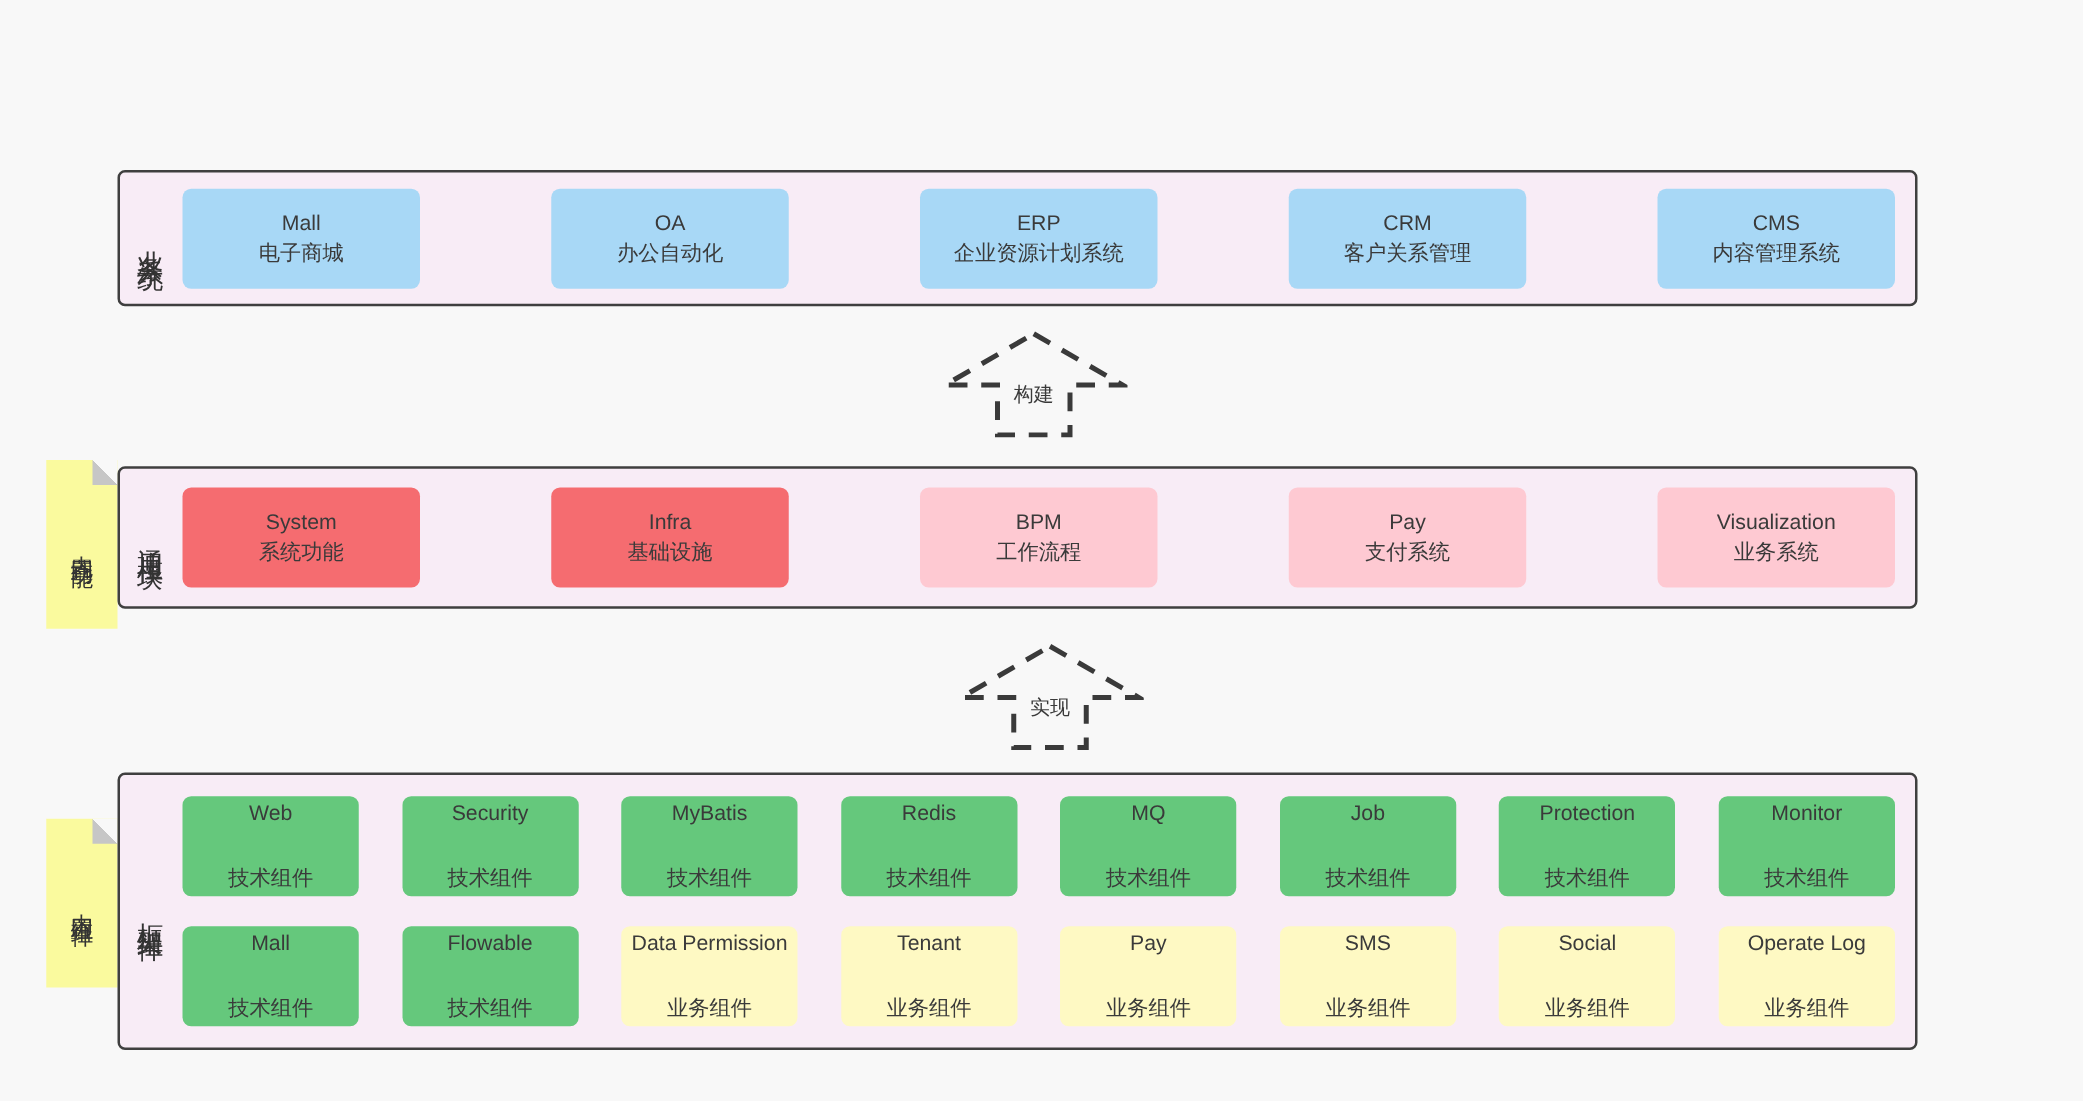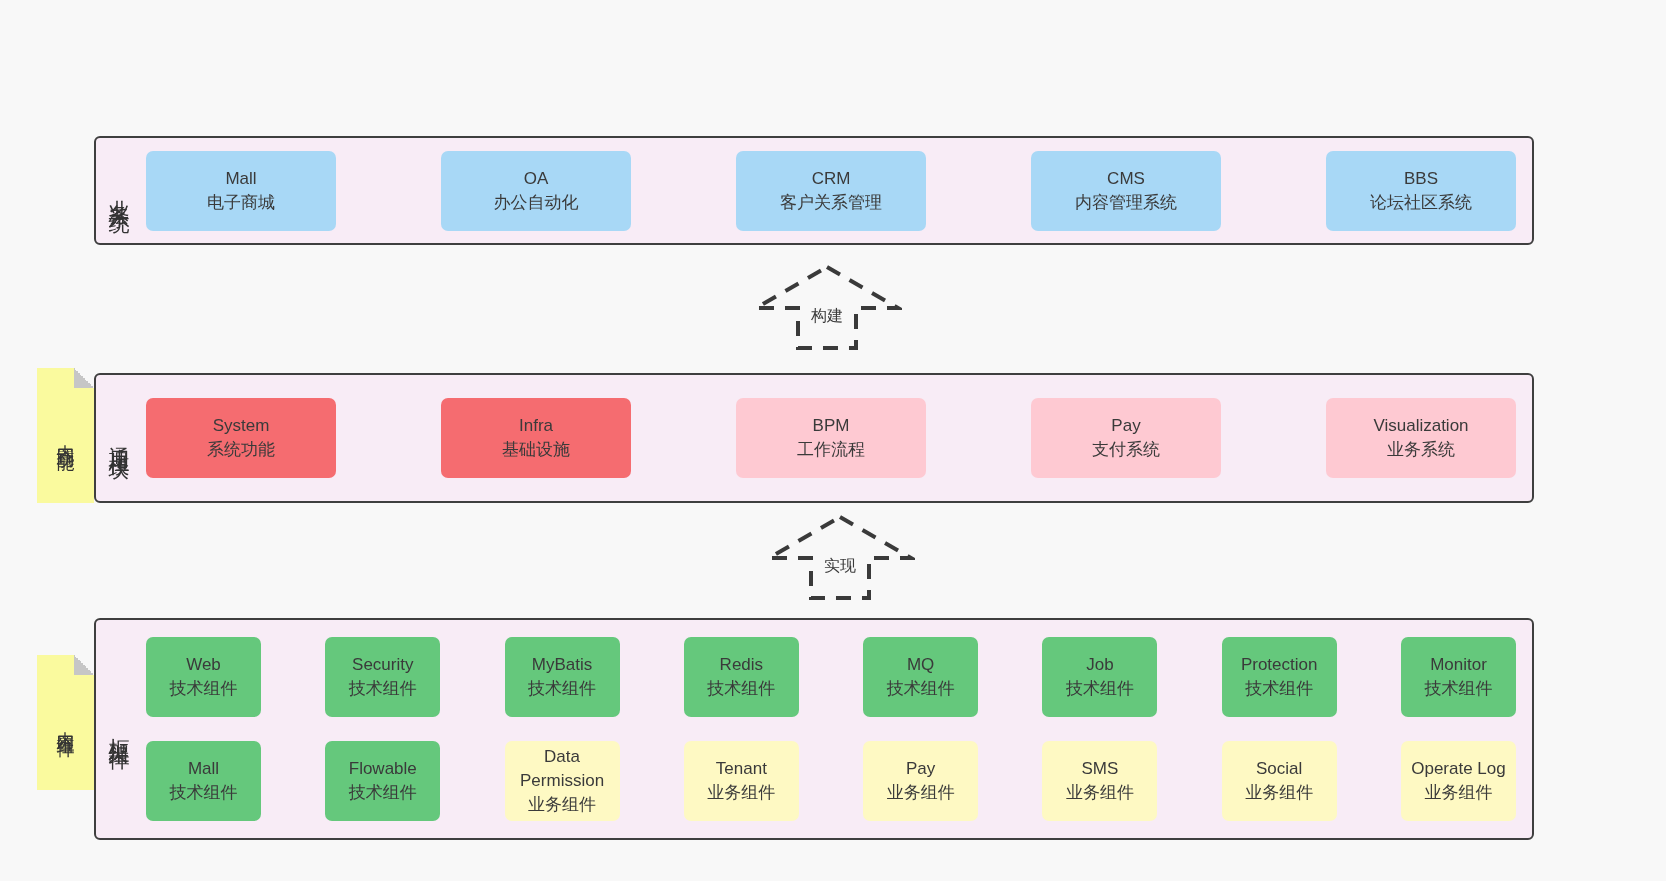--- a/index.html
+++ b/index.html
@@ -87,6 +87,10 @@
             <div>办公自动化</div>
           </div>
           <div class="box blue w6">
+            <div>ERP</div>
+            <div>企业资源计划系统</div>
+          </div>
+          <div class="box blue w6">
             <div>CRM</div>
             <div>客户关系管理</div>
           </div>

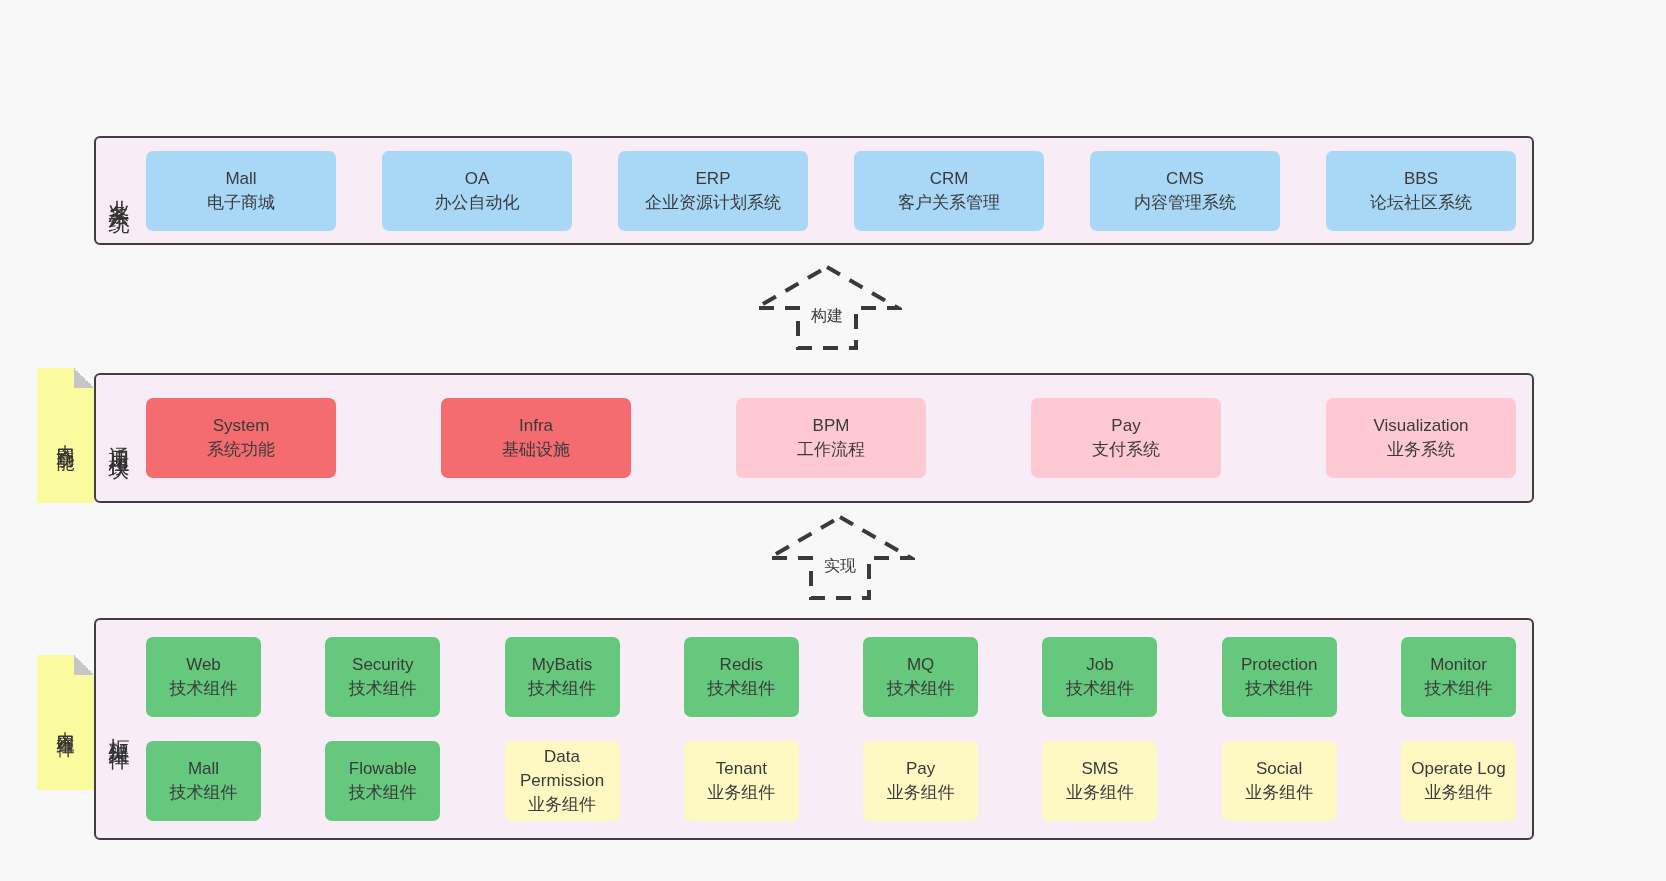--- a/index.html
+++ b/index.html
@@ -98,10 +98,6 @@
             <div>CMS</div>
             <div>内容管理系统</div>
           </div>
-          <div class="box blue w6">
-            <div>BBS</div>
-            <div>论坛社区系统</div>
-          </div>
         </div>
       </div>
   </section>

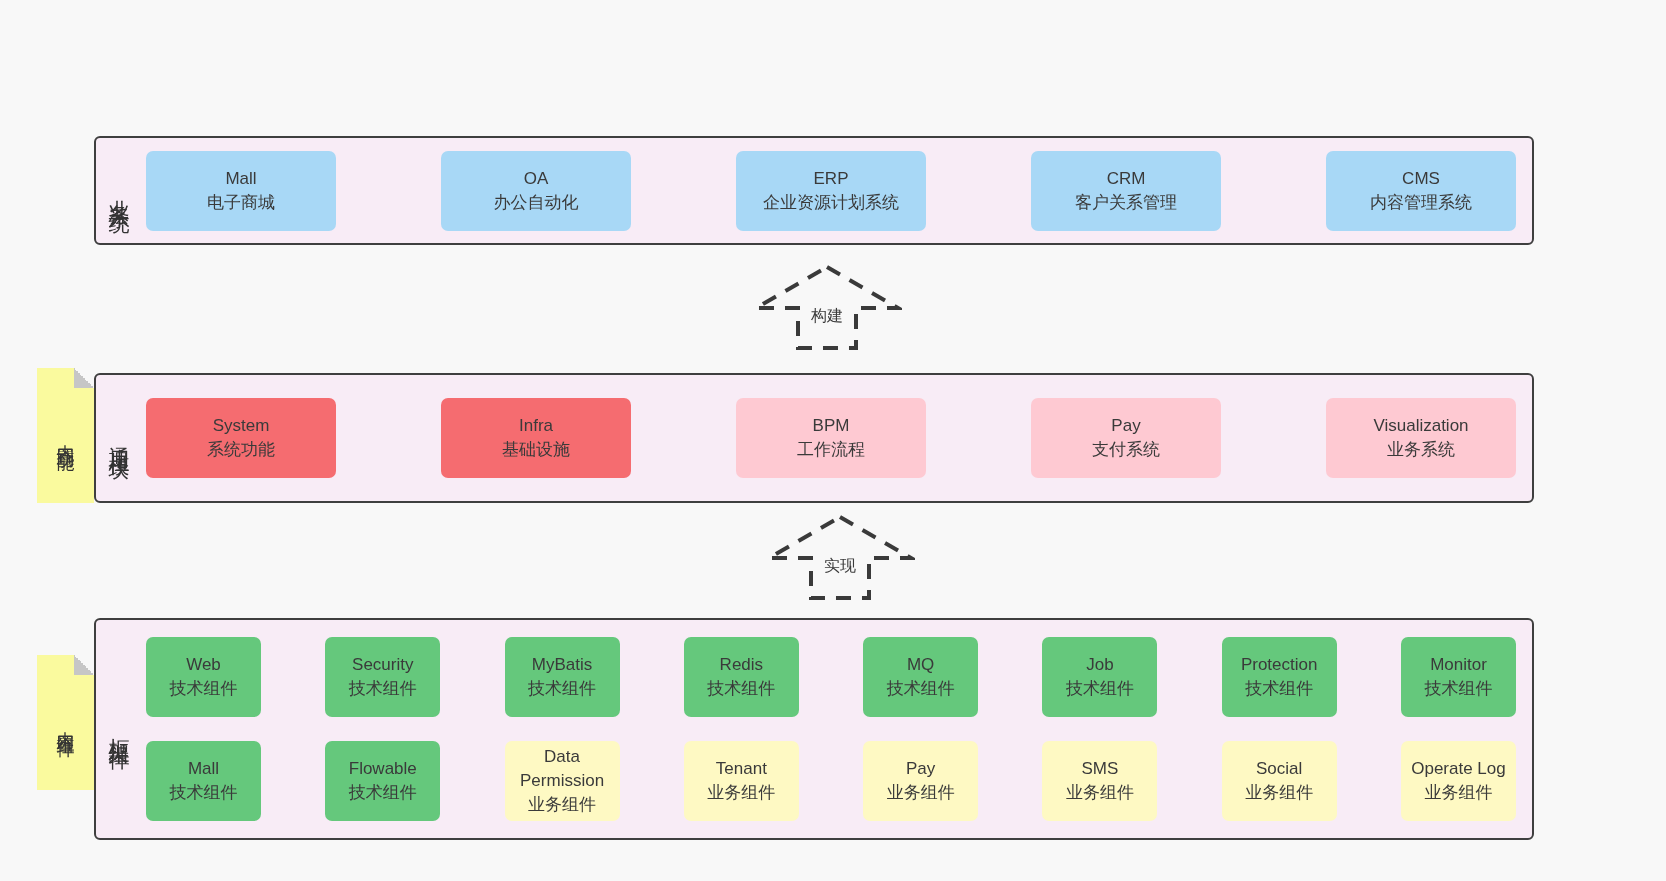--- a/index.html
+++ b/index.html
@@ -12,7 +12,7 @@
     background:#f8ecf6;border:2px solid #3f3f3f;border-radius:6px;z-index:1;
   }
   #layer-0{top:136px;height:109px;}
-  #layer-1{top:373px;height:130px;}
+  #layer-1{top:373px;height:114px;}
   #layer-2{top:618px;height:222px;}
   .layer-label{
     position:absolute;left:6px;top:0;bottom:0;width:34px;

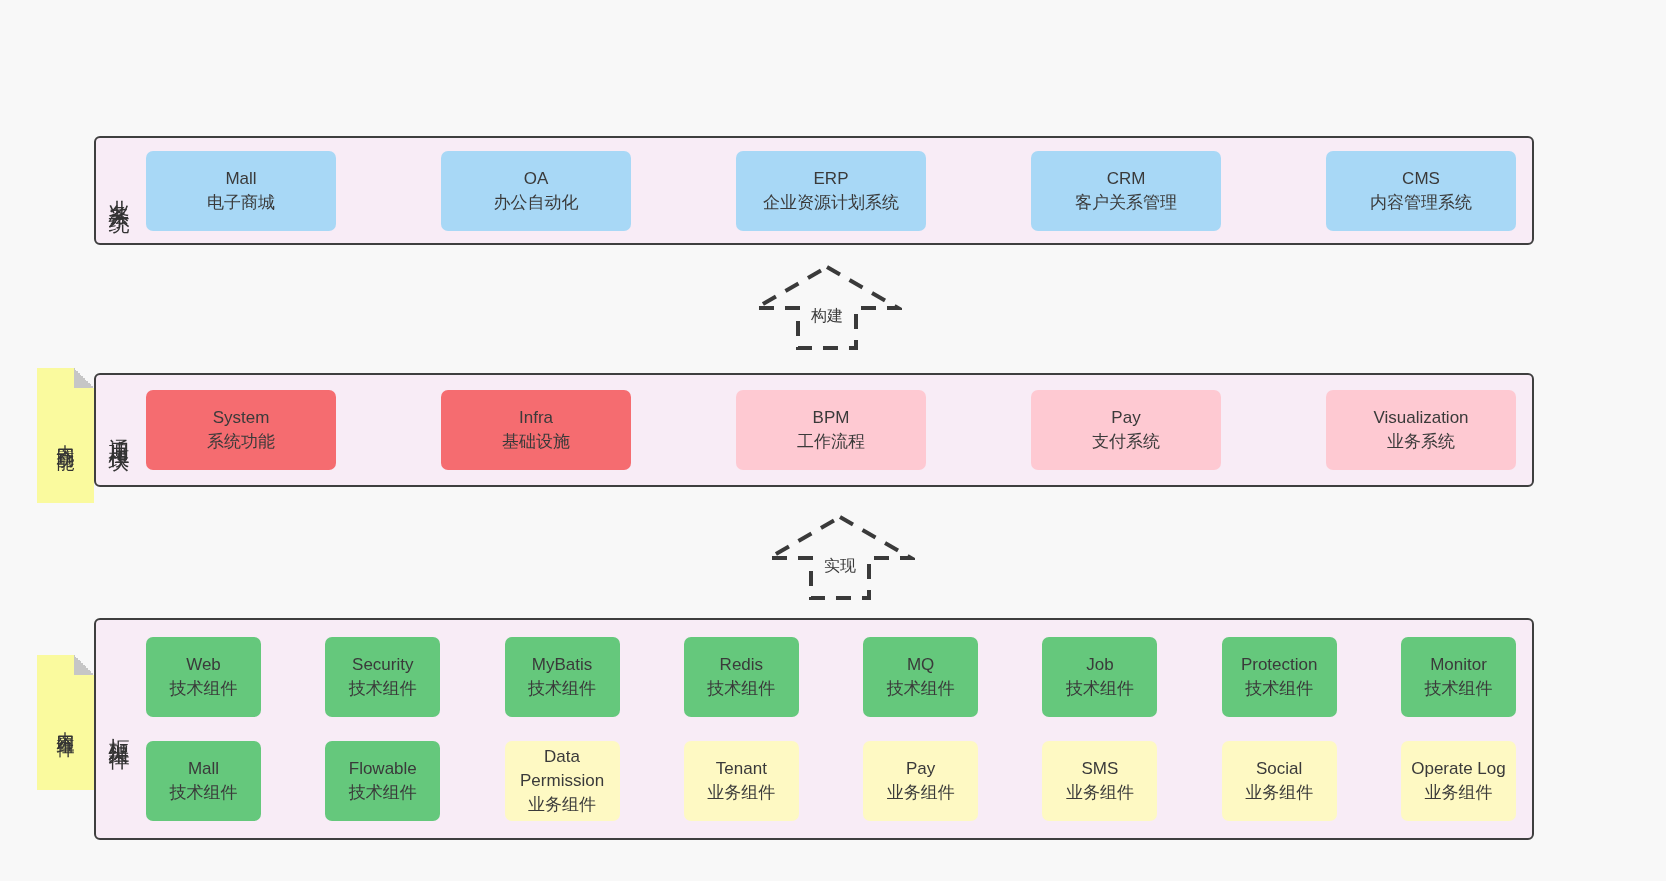--- a/index.html
+++ b/index.html
@@ -31,7 +31,7 @@
     text-align:center;font-size:17px;line-height:1.4;color:#3a3a3a;
   }
   .w6{width:190px;}
-  .w8{width:115px;}
+  .w8{width:141px;justify-content:space-between;}
   .blue{background:#a8d8f6;}
   .red{background:#f56c70;}
   .pink{background:#fec9d2;}

